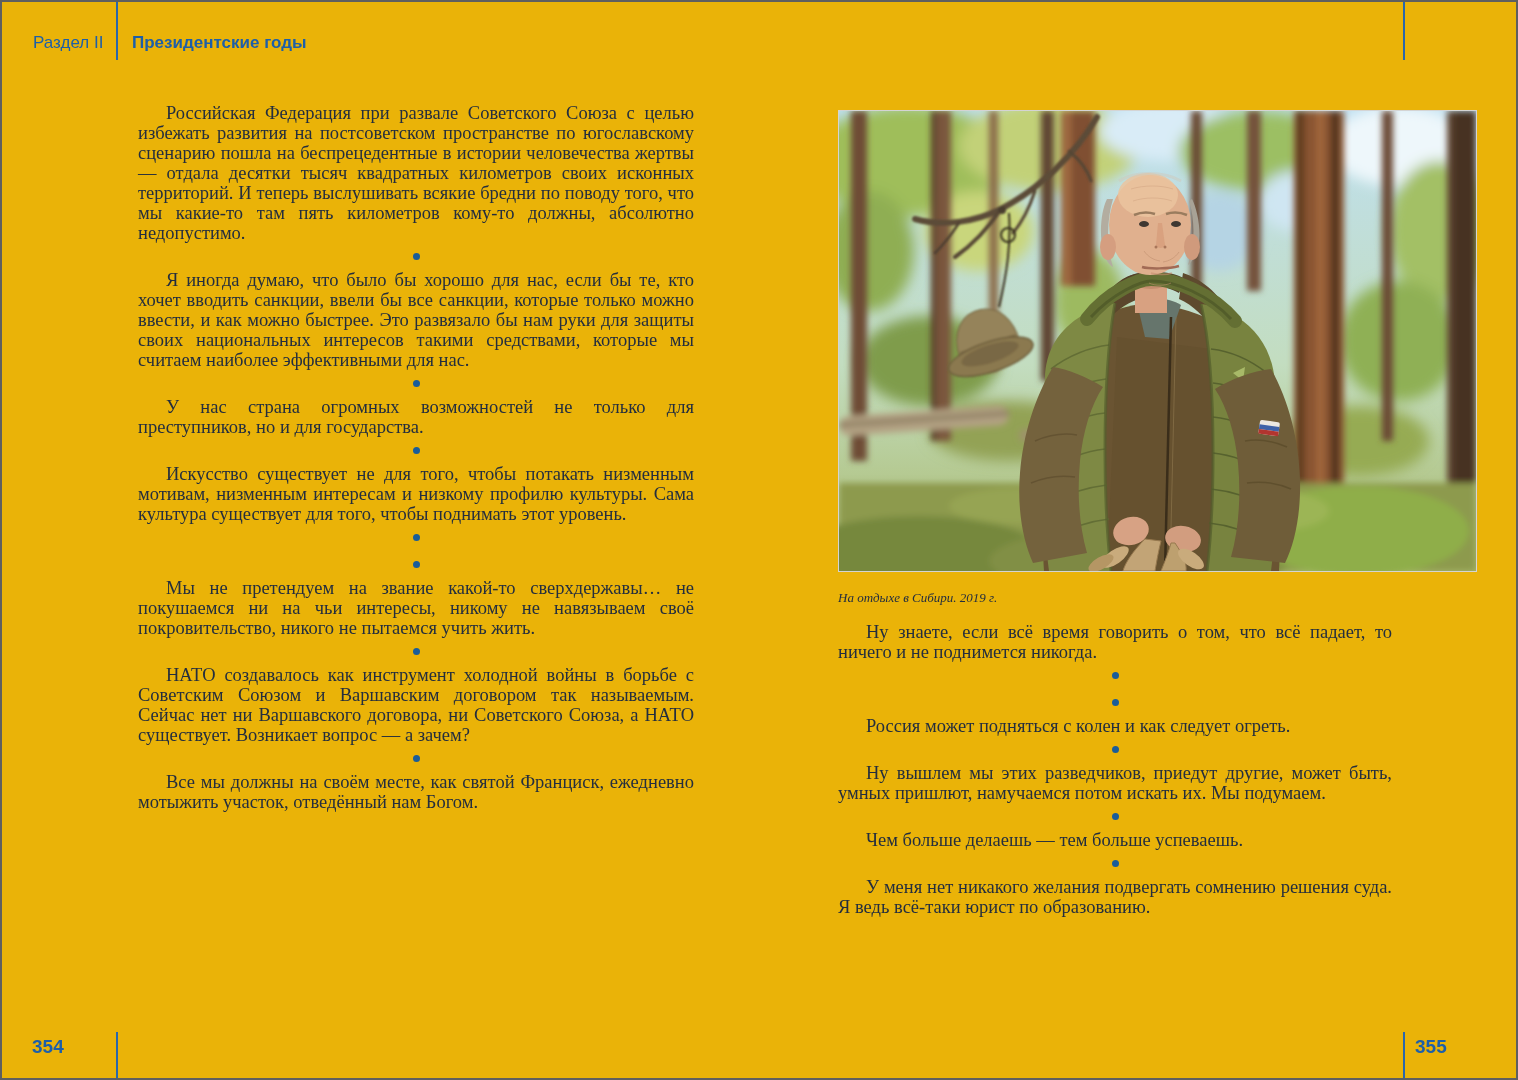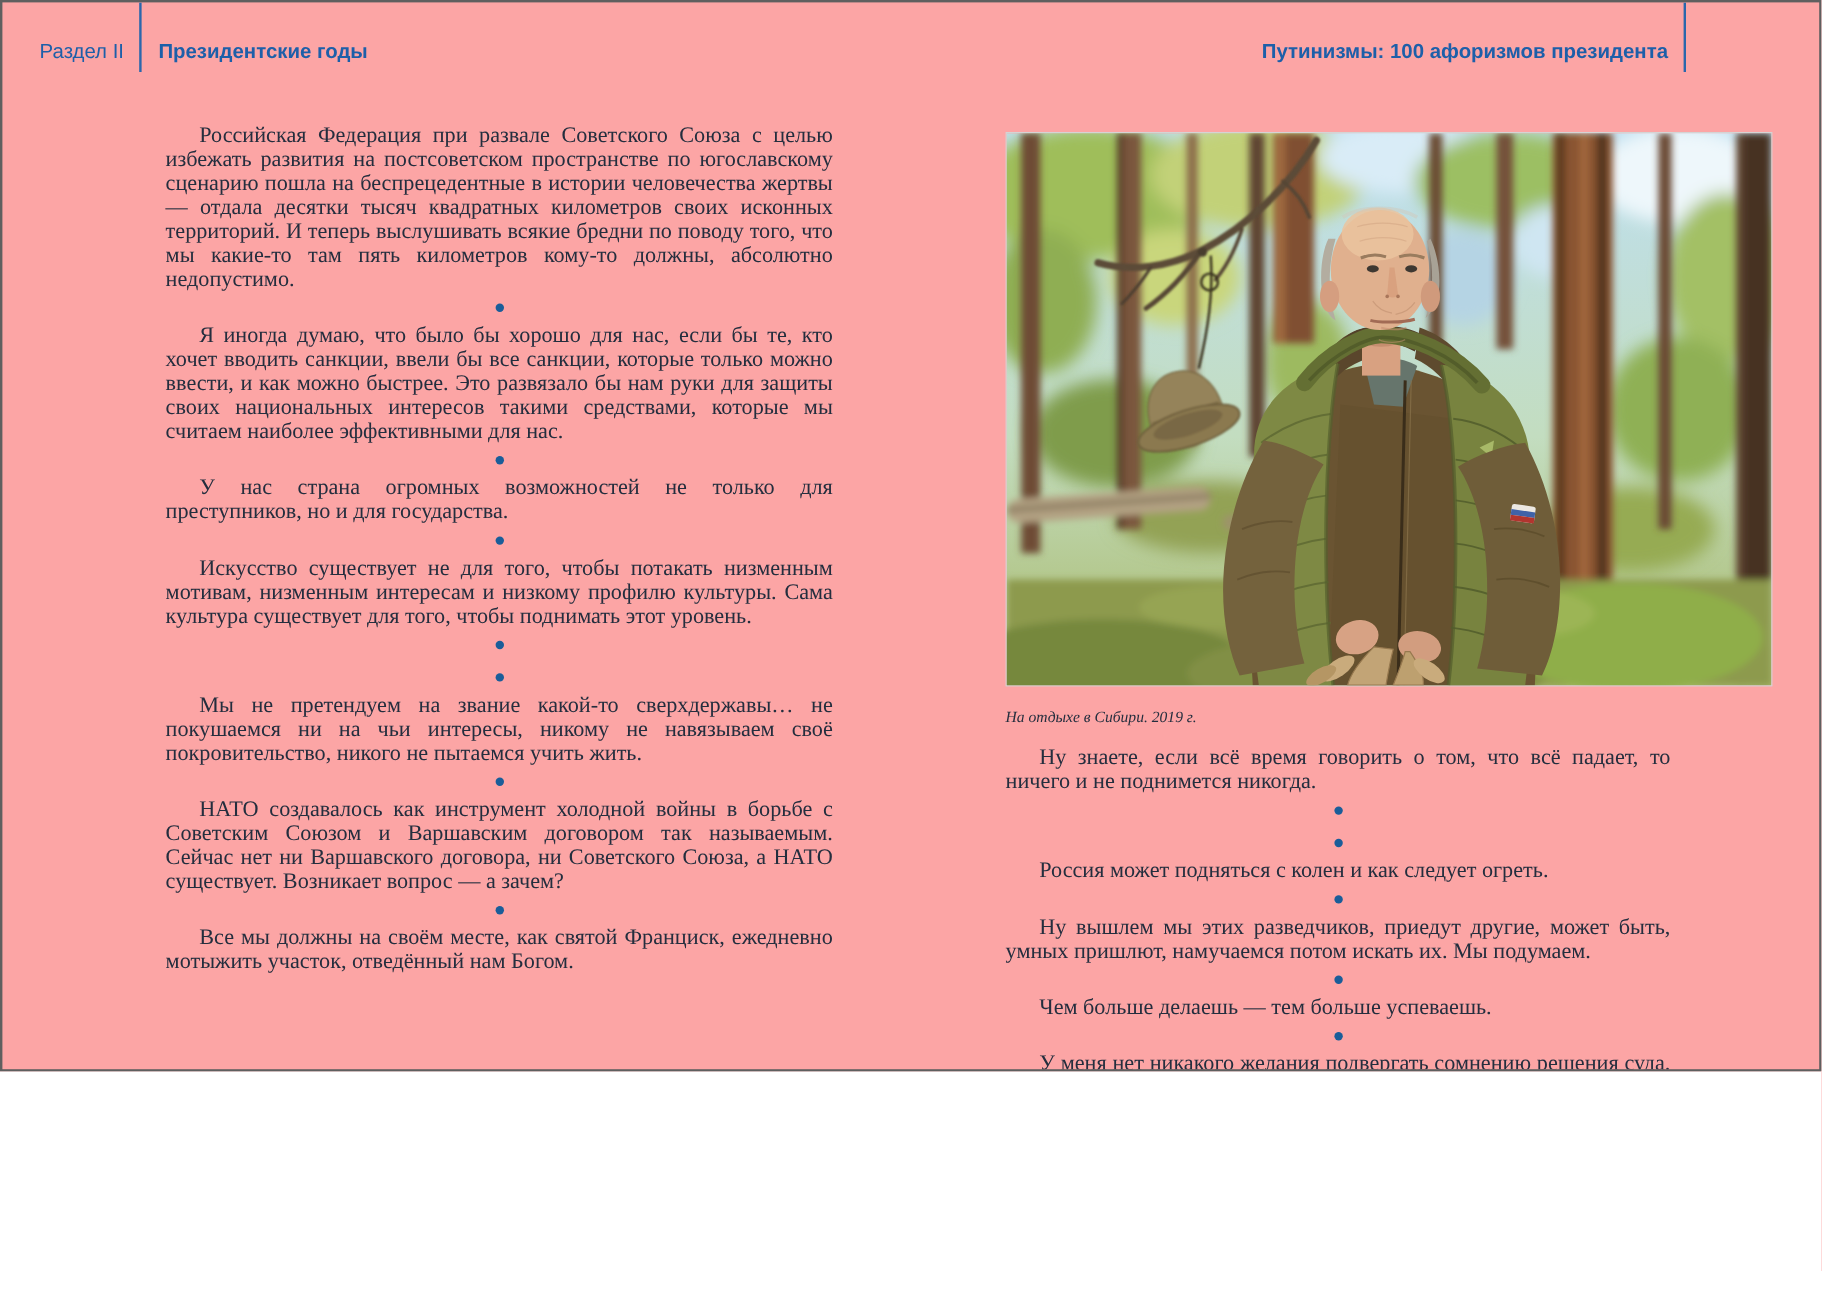--- a/index.html
+++ b/index.html
@@ -4,7 +4,7 @@
 <style>
   html,body{margin:0;padding:0;background:#ffffff;}
   .sheet{
-    position:relative;width:1518px;height:893px;background:#fca5a5;
+    position:relative;width:1518px;height:1080px;background:#eab308;
     box-sizing:border-box;border:2px solid #5f5f5f;overflow:hidden;
     font-family:"Liberation Serif",serif;color:#242e3e;
   }

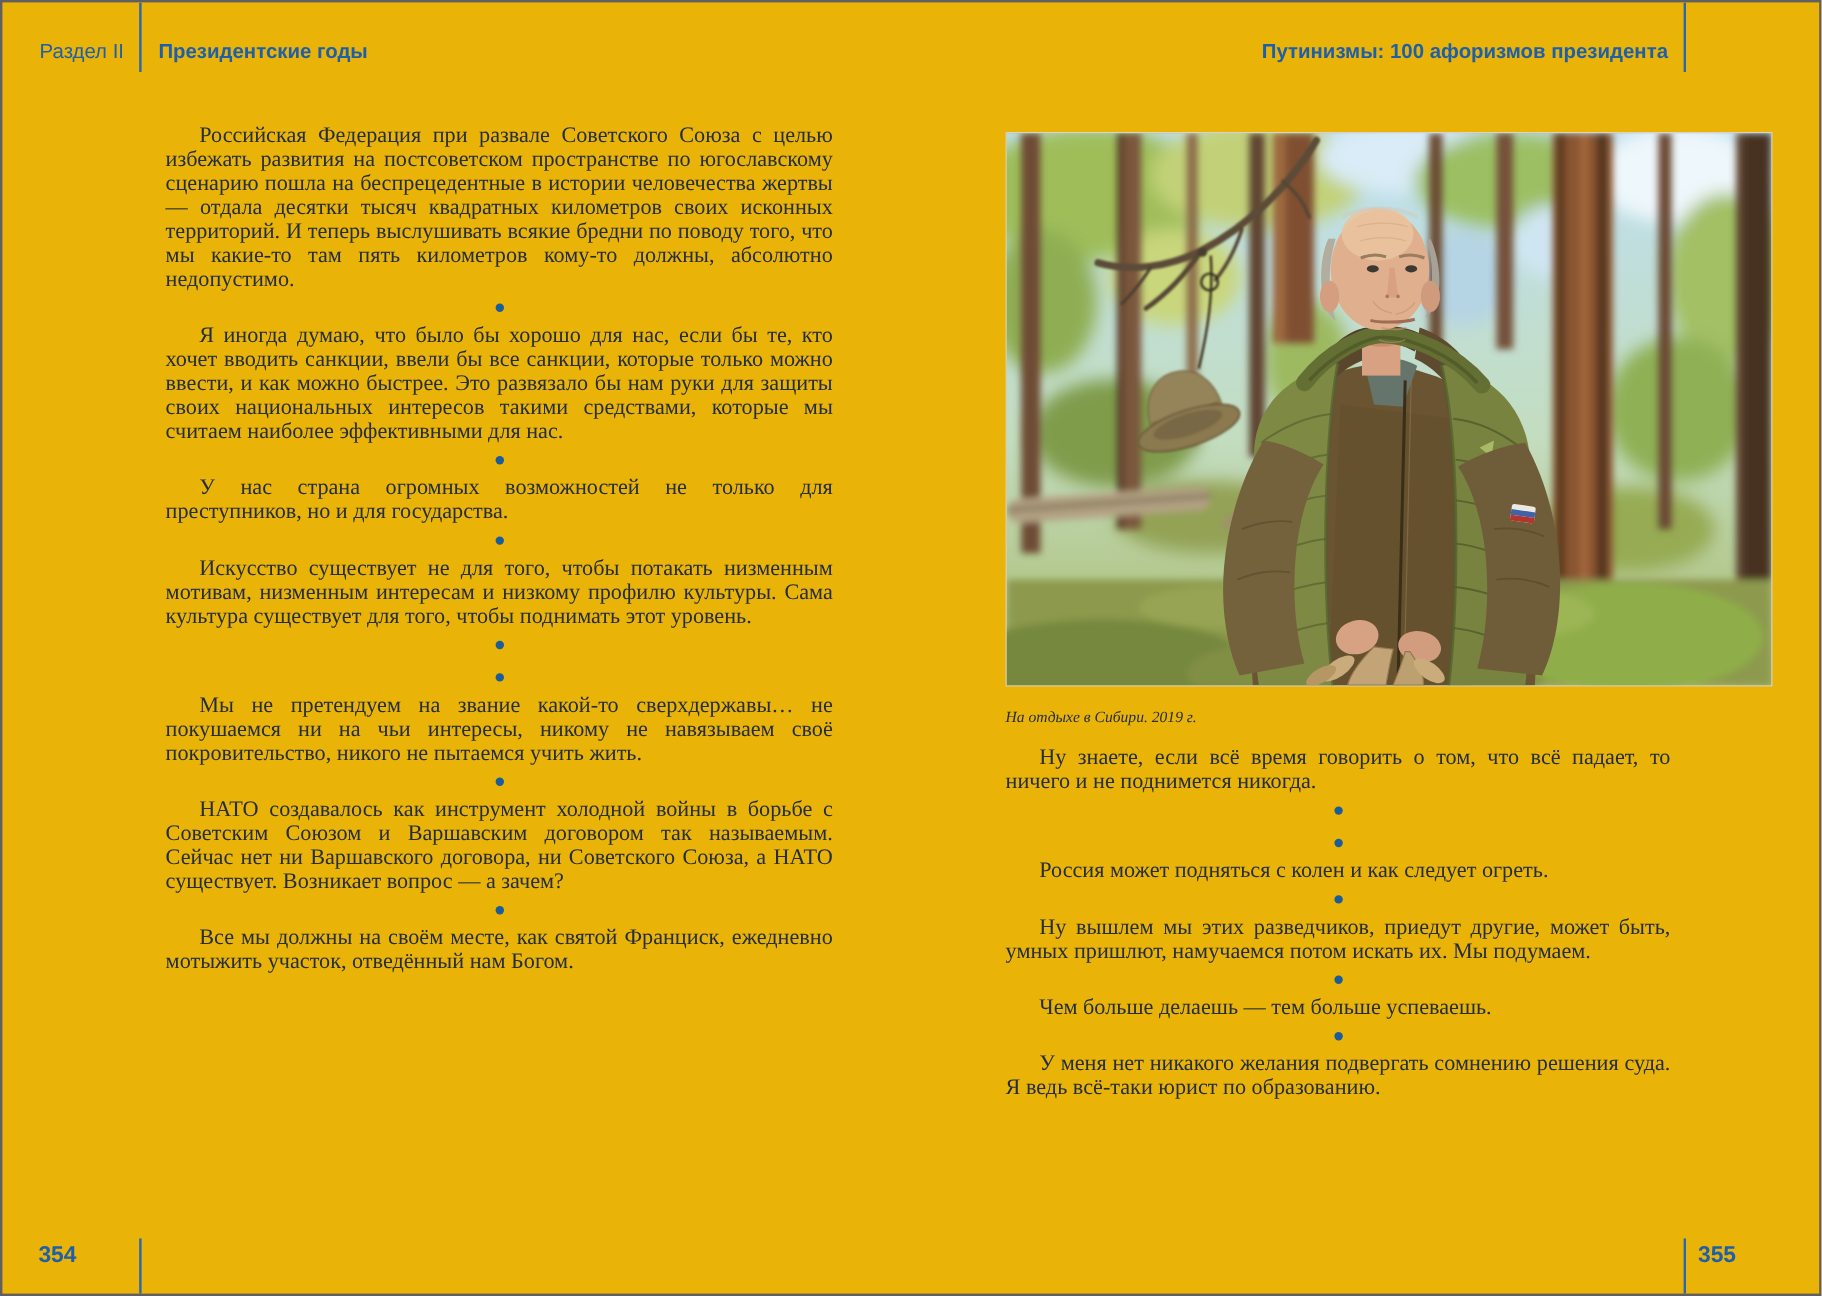--- a/index.html
+++ b/index.html
@@ -37,7 +37,6 @@
   <div class="rule" style="left:114px;top:0;height:58px;"></div>
   <span class="hdr-txt hdr-bold" style="left:130px;">Президентские годы</span>
 
-  <span class="hdr-txt hdr-bold" style="right:126px;">Путинизмы: 100 афоризмов президента</span>
   <div class="rule" style="left:1401px;top:0;height:58px;"></div>
 
   <div class="col" style="left:136px;top:101px;width:556px;">

